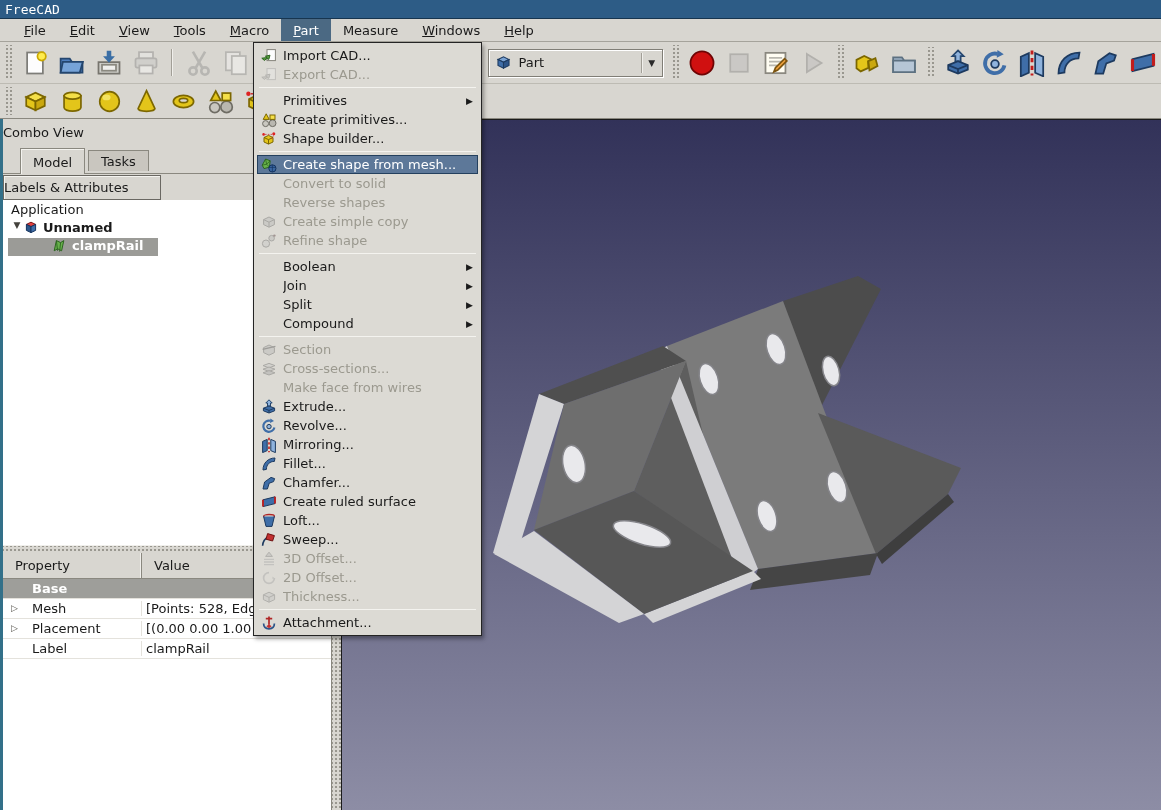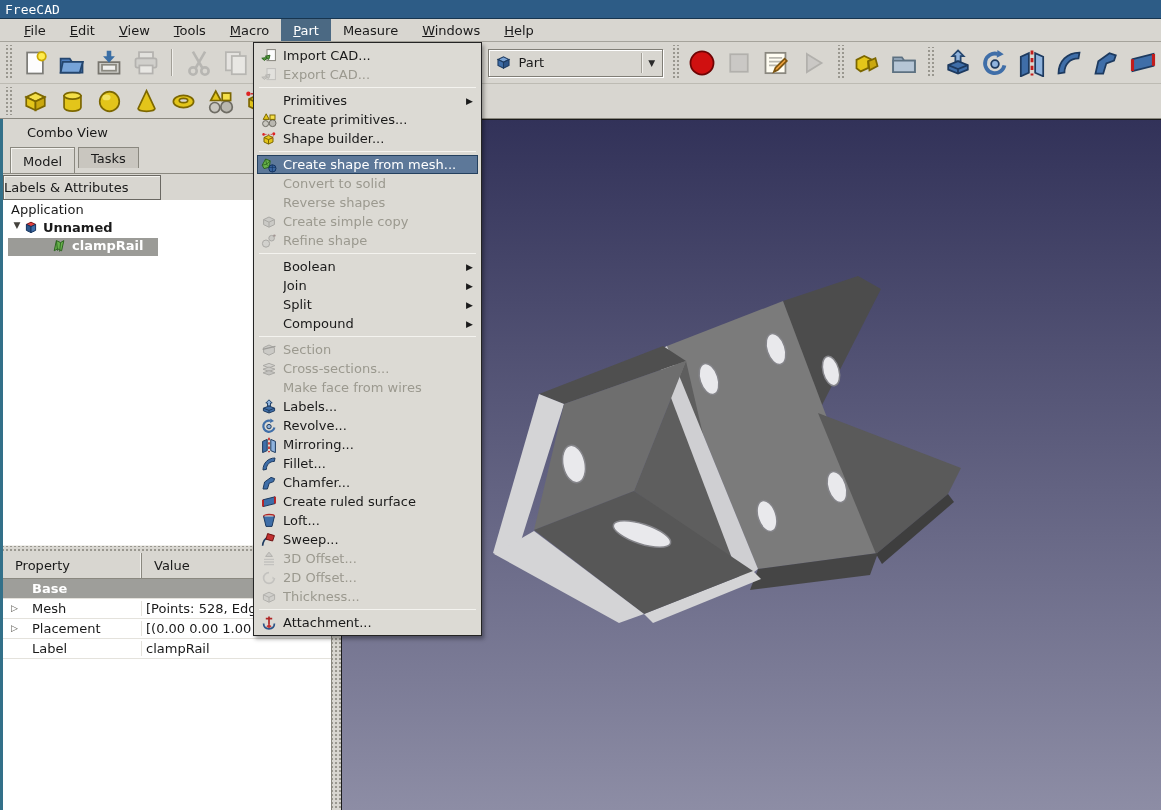--- a/index.html
+++ b/index.html
@@ -38,7 +38,7 @@
   
   .main{position:absolute;left:0;top:119px;width:1161px;height:691px;display:flex}
   .leftpanel{width:331px;background:#d8d6d0;border-left:3px solid #337089;display:flex;flex-direction:column}
-  .docktitle{height:28px;line-height:28px;padding-left:24px}
+  .docktitle{height:28px;line-height:28px;padding-left:0}
   .tabsrow{height:27px;display:flex;align-items:flex-start;padding-left:7px;position:relative}
   .tabsrow:after{content:"";position:absolute;left:0;right:0;bottom:0;height:1px;background:#8a887f}
   .tab{padding:3px 12px 2px;border:1px solid #8a887f;border-bottom:none;background:#c9c6bf;margin-right:3px;

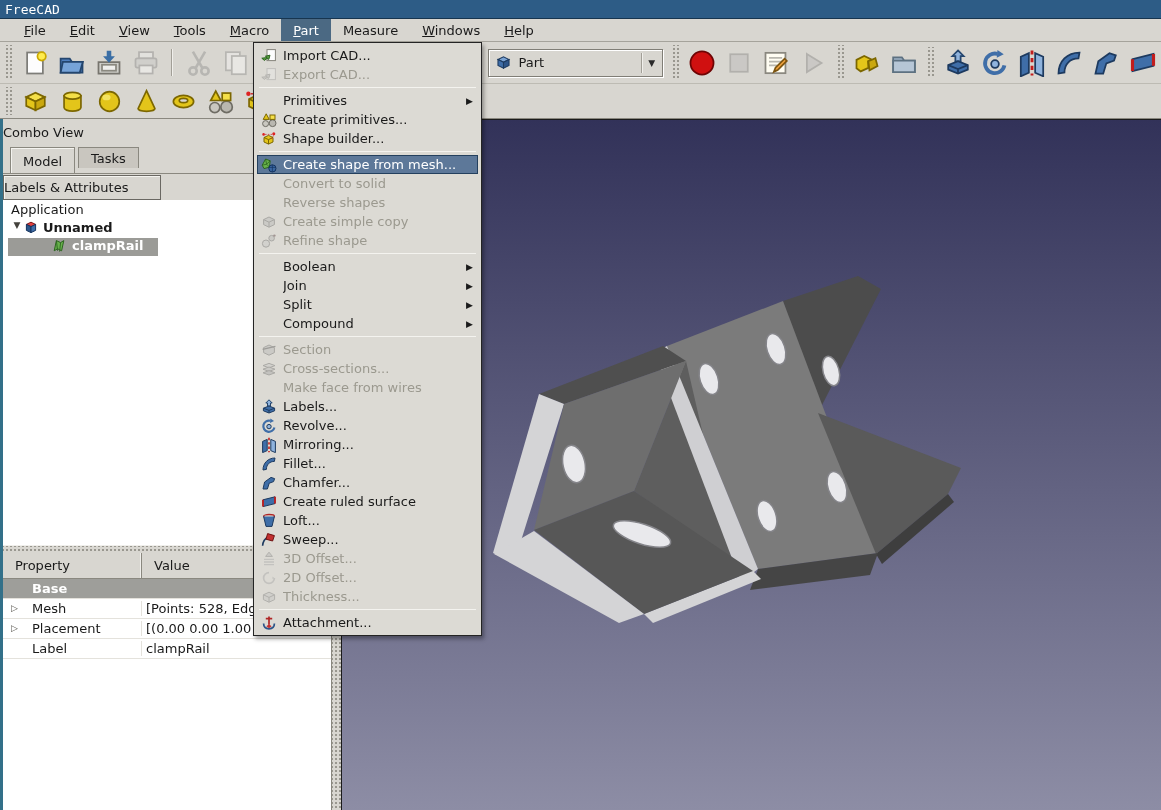--- a/index.html
+++ b/index.html
@@ -39,7 +39,7 @@
   .main{position:absolute;left:0;top:119px;width:1161px;height:691px;display:flex}
   .leftpanel{width:331px;background:#d8d6d0;border-left:3px solid #337089;display:flex;flex-direction:column}
   .docktitle{height:28px;line-height:28px;padding-left:0}
-  .tabsrow{height:27px;display:flex;align-items:flex-start;padding-left:7px;position:relative}
+  .tabsrow{height:27px;display:flex;align-items:center;padding-left:17px;position:relative}
   .tabsrow:after{content:"";position:absolute;left:0;right:0;bottom:0;height:1px;background:#8a887f}
   .tab{padding:3px 12px 2px;border:1px solid #8a887f;border-bottom:none;background:#c9c6bf;margin-right:3px;
        position:relative;z-index:1;height:21px;line-height:16px}

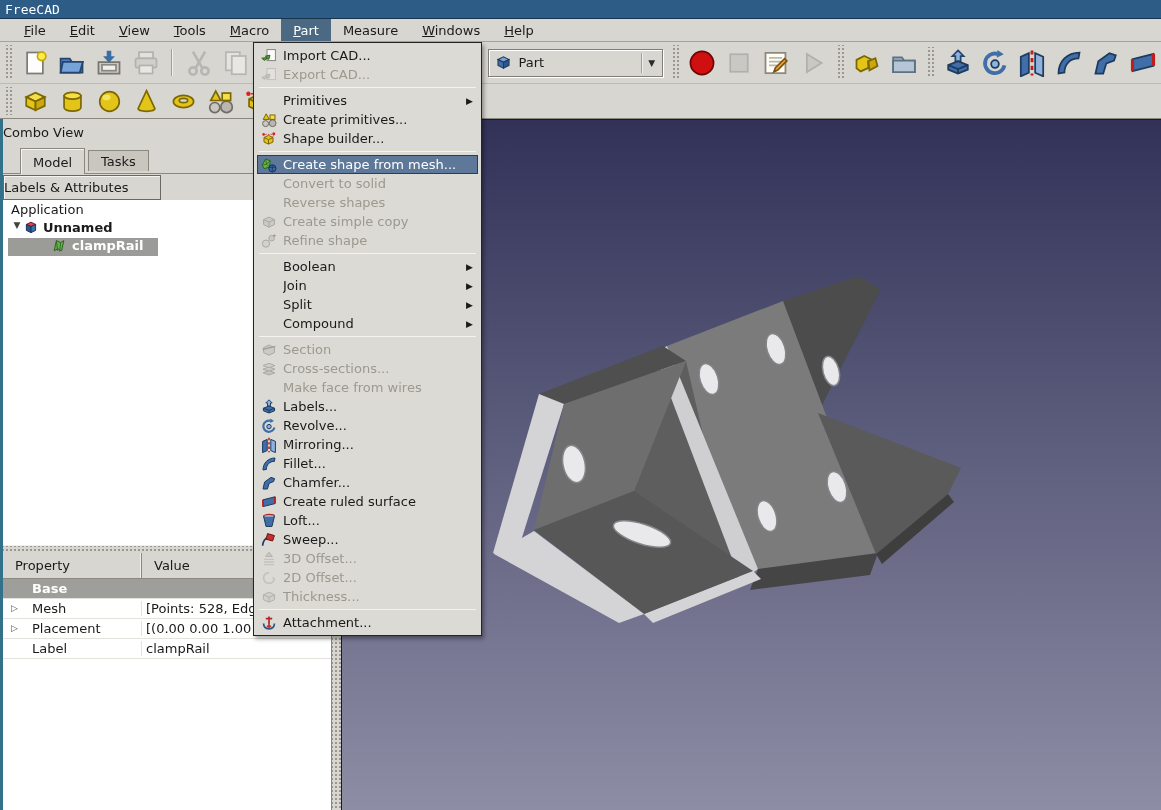--- a/index.html
+++ b/index.html
@@ -518,7 +518,7 @@
           <path d="M2.4 9.2L8 11.4l5.6-2.2M8 11.4V14" fill="none" stroke="#1d3a5f"></path>
         </svg>
       </span>
-      <span class="lbl">Labels...</span>
+      <span class="lbl">Extrude...</span>
     </div>
     <div class="pmi ">
       <span class="ic">

